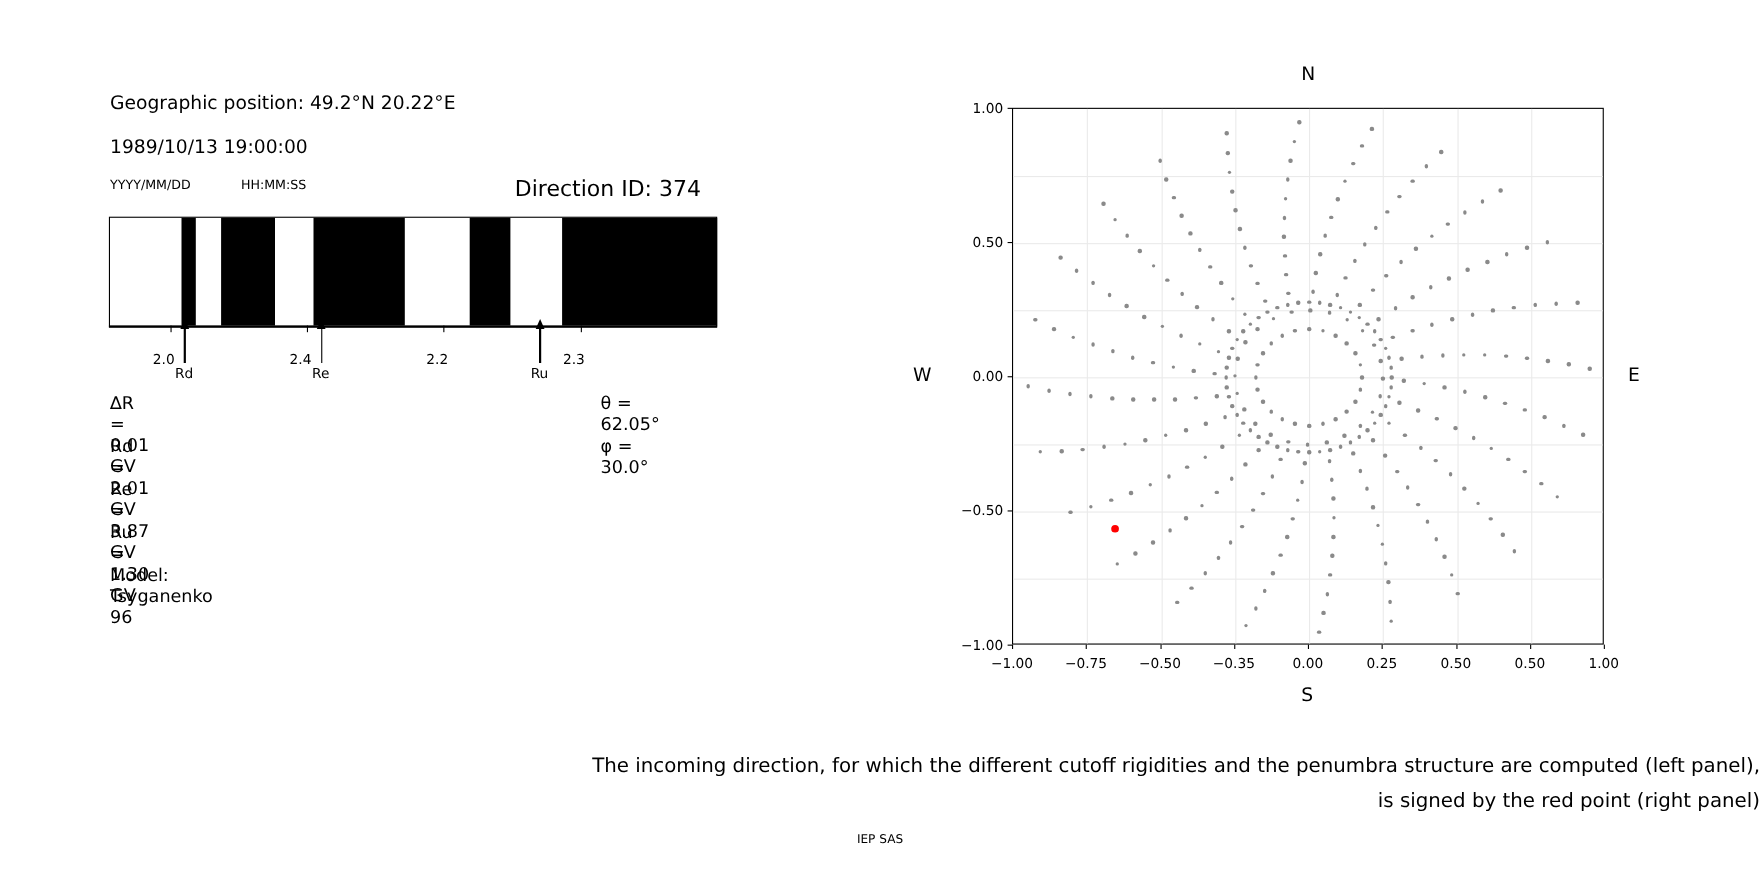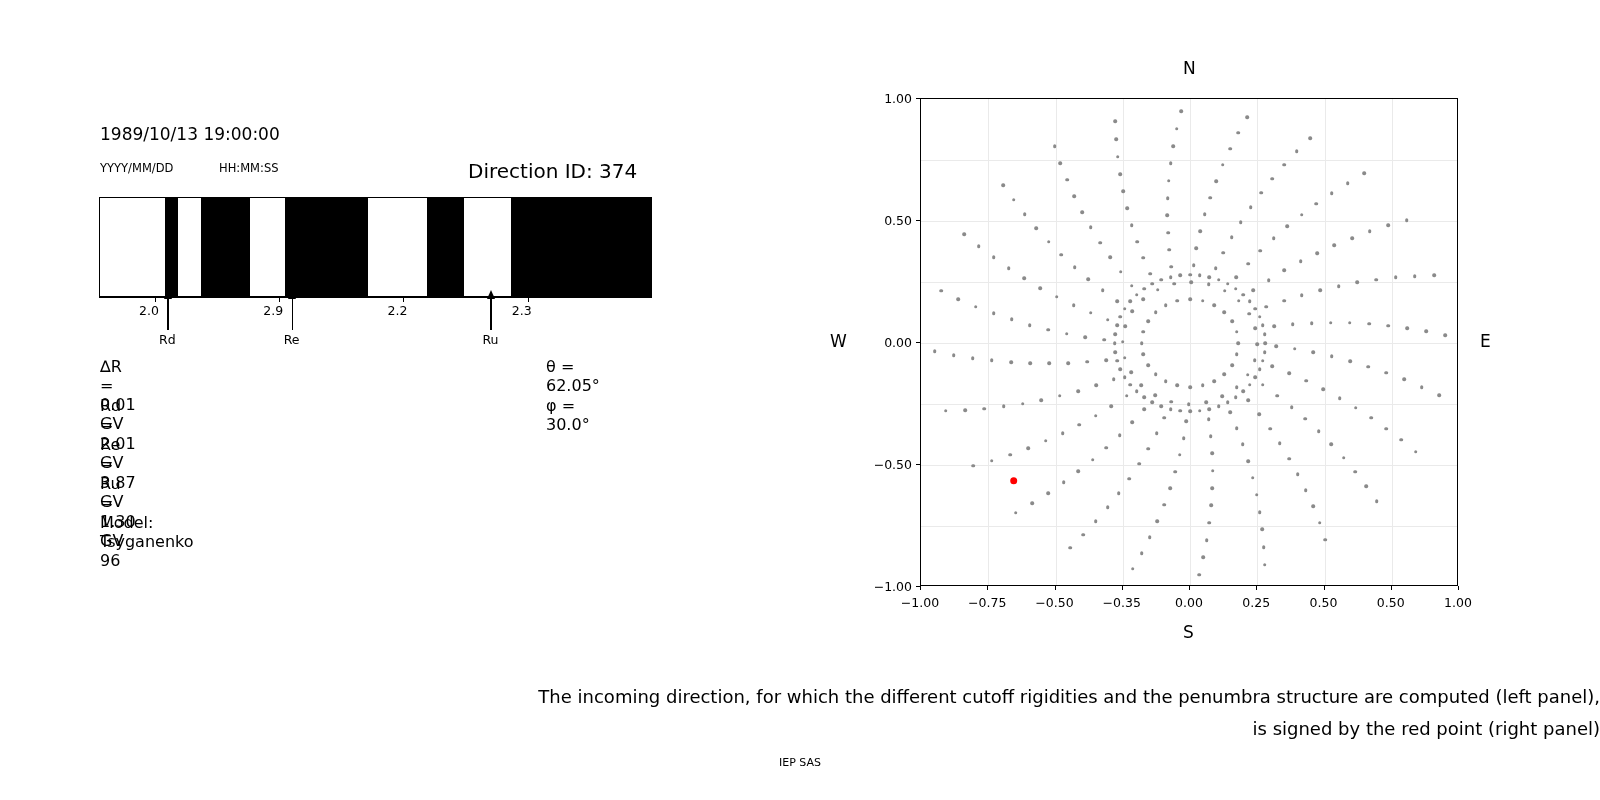--- a/index.html
+++ b/index.html
@@ -55,6 +55,7 @@
 
 <div class="abs" id="left-panel">
 
+  <div class="abs txt-geo">Geographic position: 49.2°N 20.22°E</div>
 
   <div class="abs txt-date">1989/10/13 19:00:00</div>
 

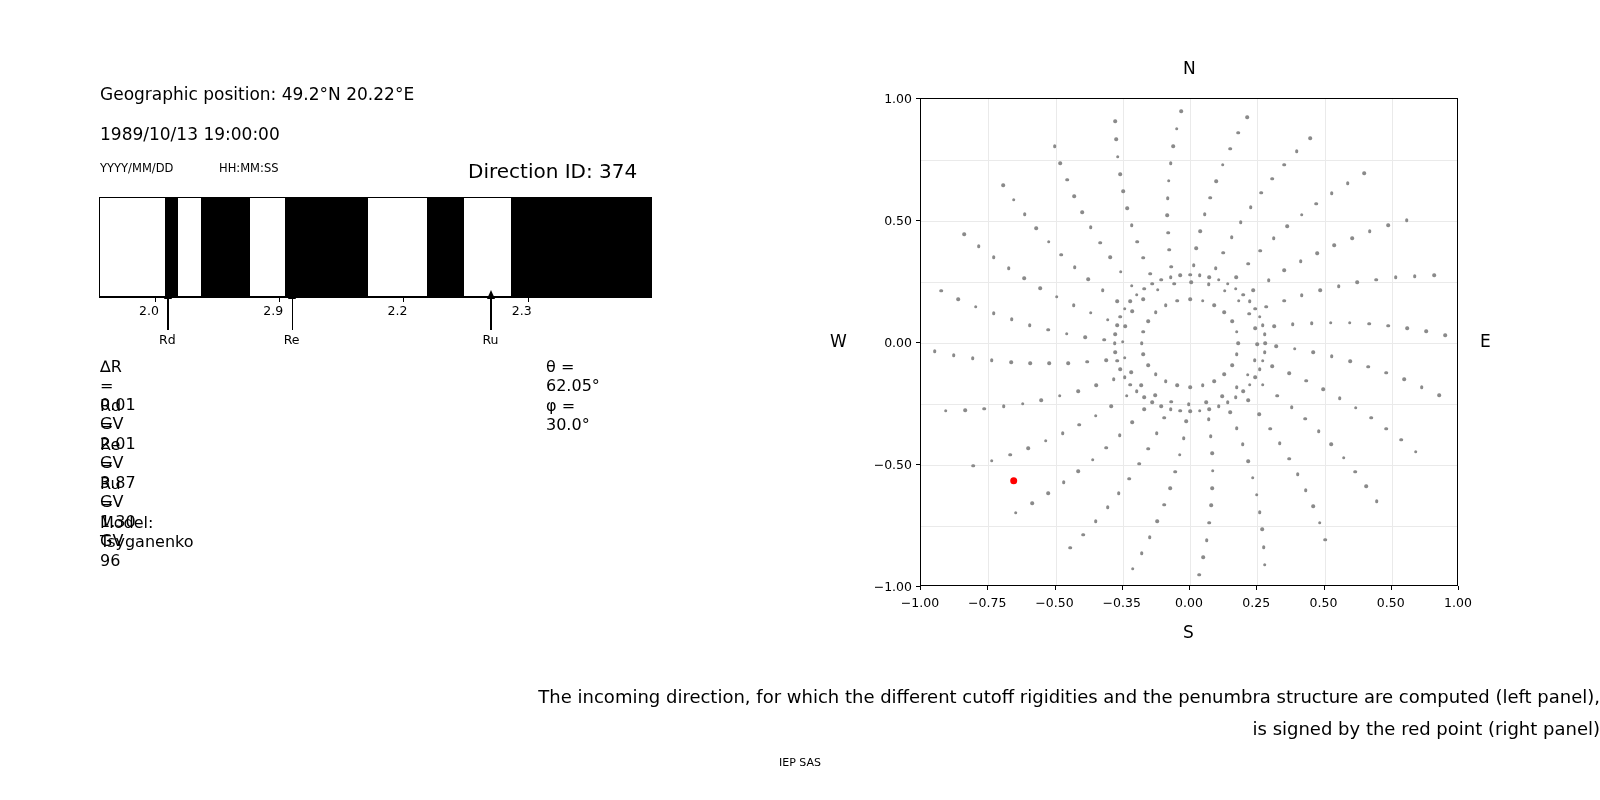--- a/index.html
+++ b/index.html
@@ -20,7 +20,7 @@
   
   #penumbra-axis{left:99px;top:296px;width:553px;height:2px;background:#000;}
   .tick{position:absolute;top:296px;width:1px;height:6px;background:#000;}
-  .ticklabel{position:absolute;font-size:12.5px;color:#000;transform:translateX(-50%);}
+  .ticklabel{position:absolute;font-size:12.5px;color:#000;transform:translateX(-50%);margin-top:16px;}
   .arrow-wrap{position:absolute;top:290px;}
   .arrow-line{position:absolute;left:0;top:8px;width:1.4px;height:32px;background:#000;}
   .arrow-head{position:absolute;left:-3.6px;top:0;width:0;height:0;

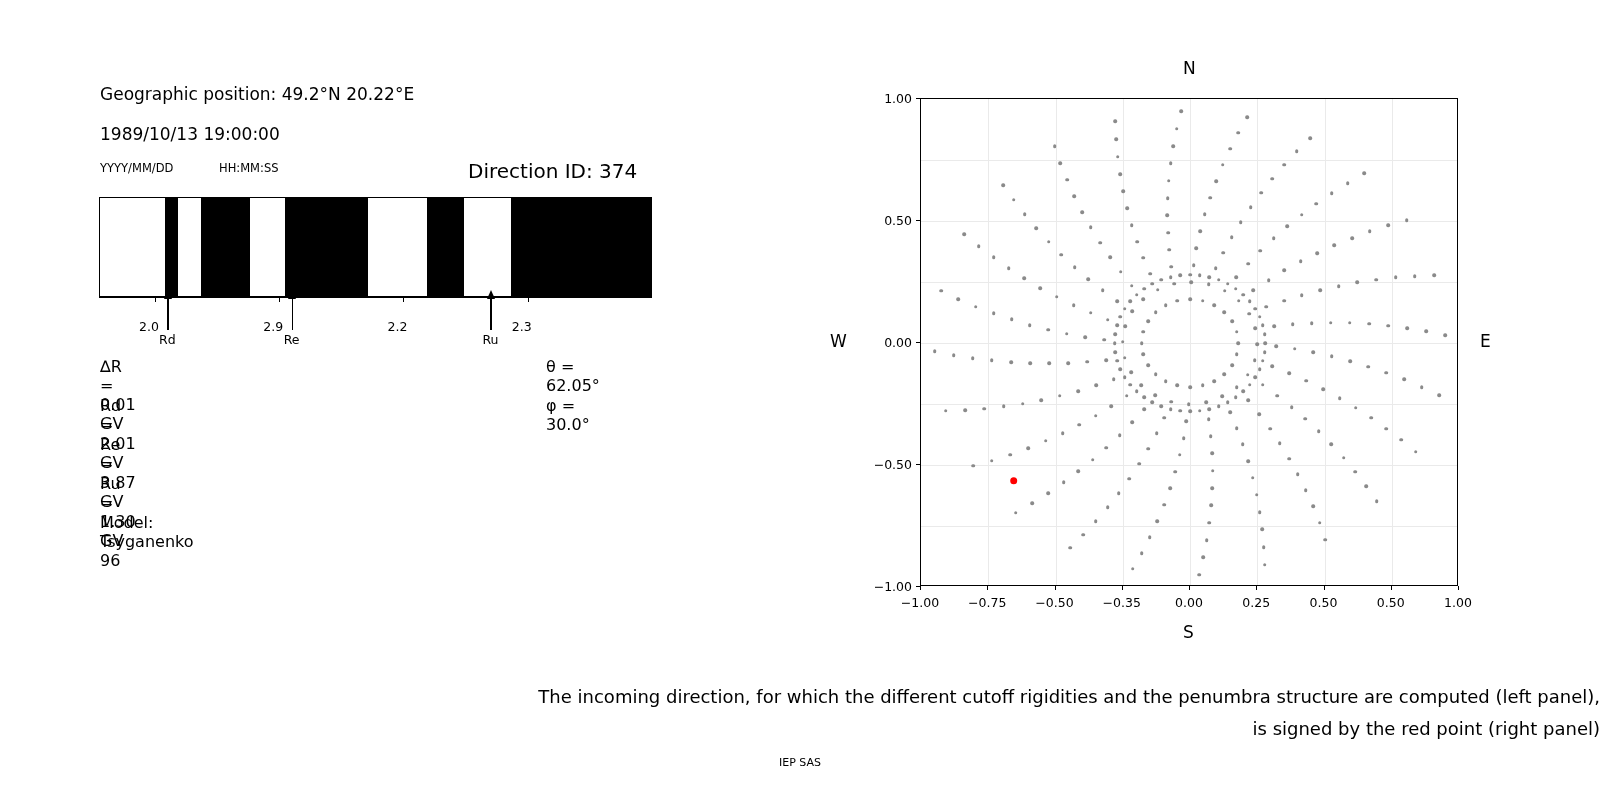--- a/index.html
+++ b/index.html
@@ -77,7 +77,7 @@
       <div class="tick" style="left: 154.921px;"></div>
       <div class="ticklabel" style="left: 148.921px; top: 303px;">2.0</div>
       <div class="tick" style="left: 279.191px;"></div>
-      <div class="ticklabel" style="left: 273.191px; top: 303px;">2.9</div>
+      <div class="ticklabel" style="left: 273.191px; top: 303px;">2.4</div>
       <div class="tick" style="left: 403.461px;"></div>
       <div class="ticklabel" style="left: 397.461px; top: 303px;">2.2</div>
       <div class="tick" style="left: 527.73px;"></div>

